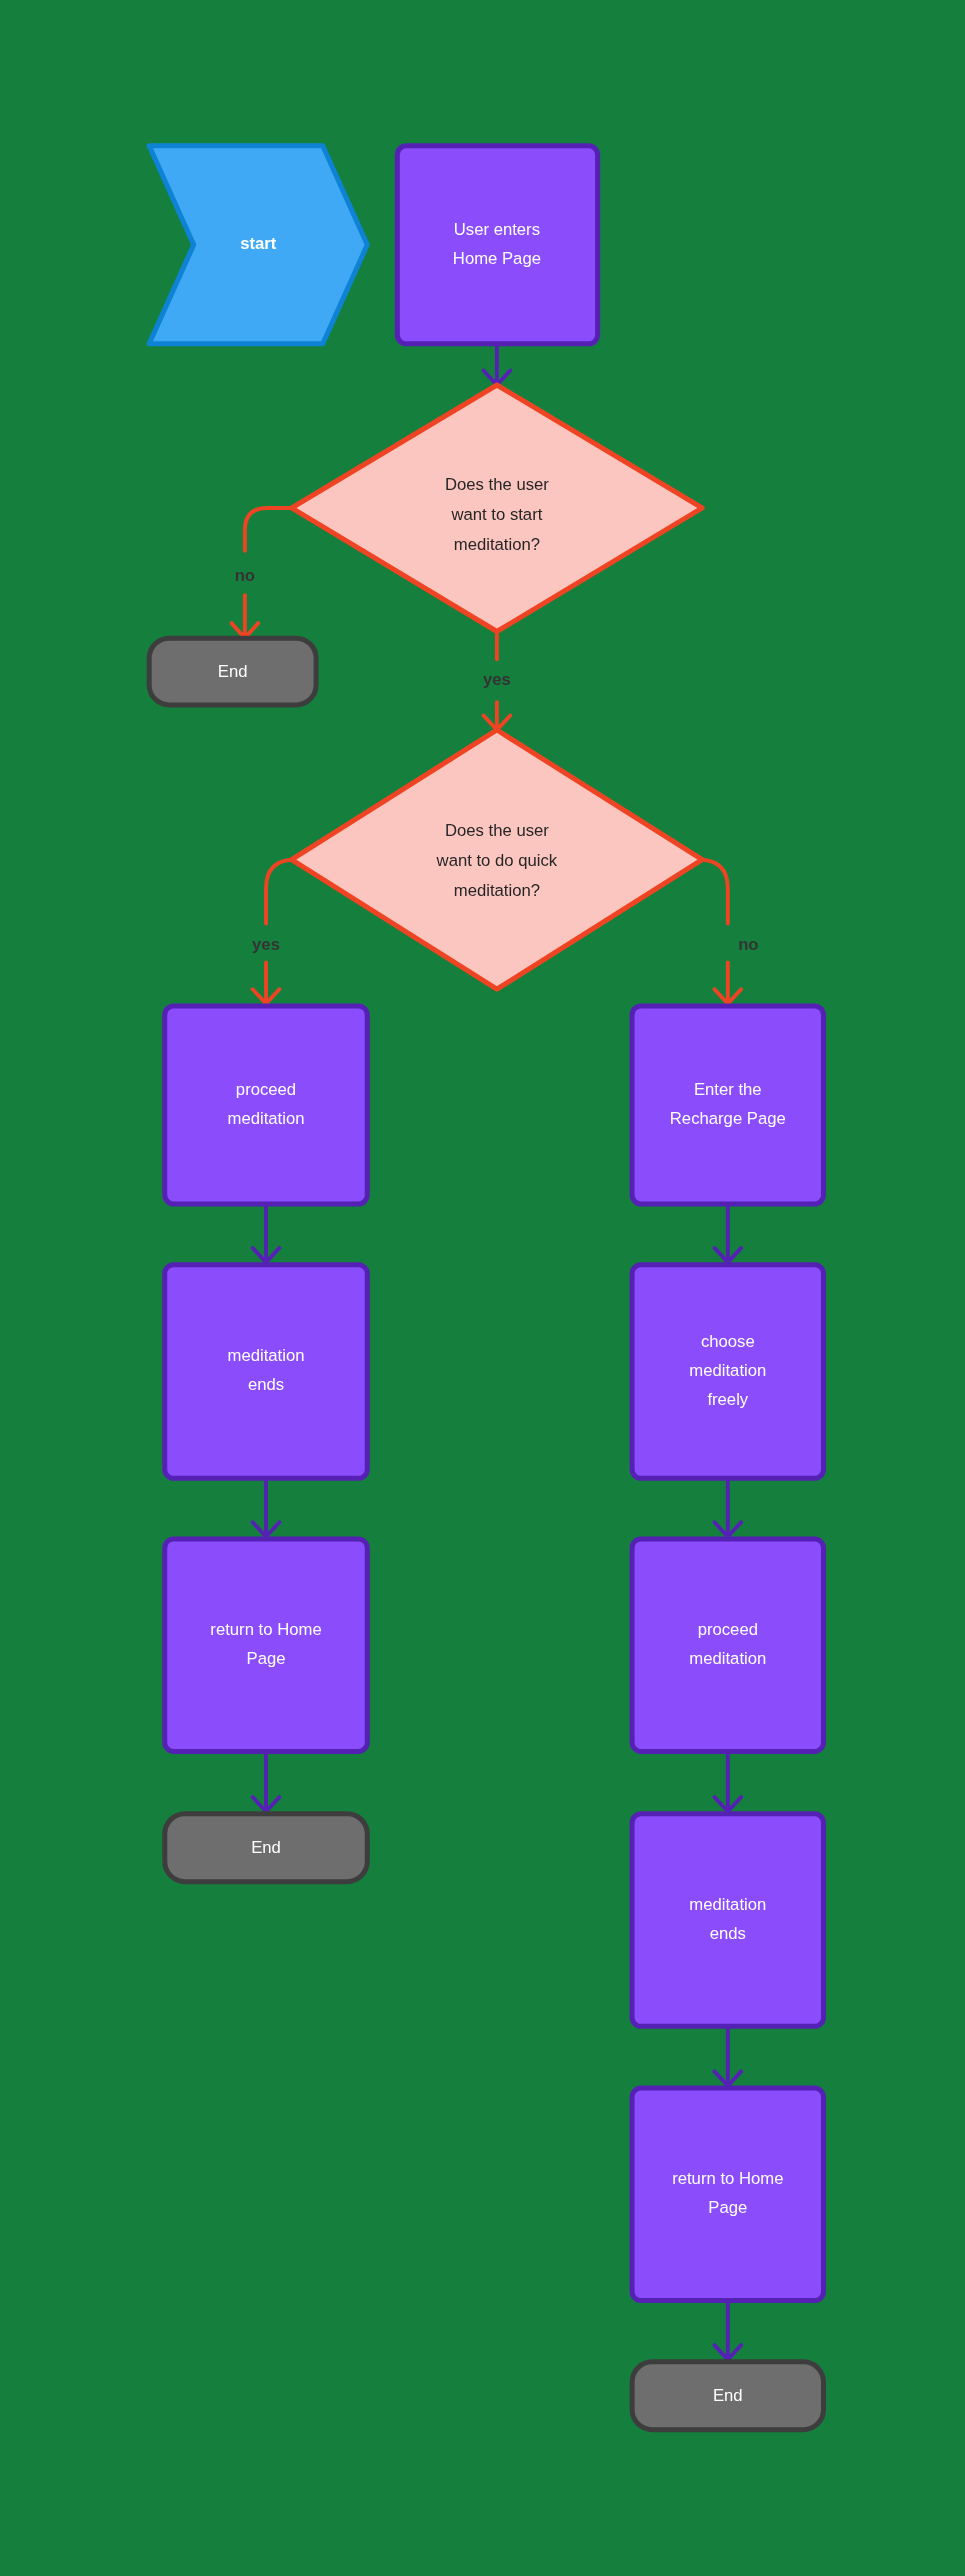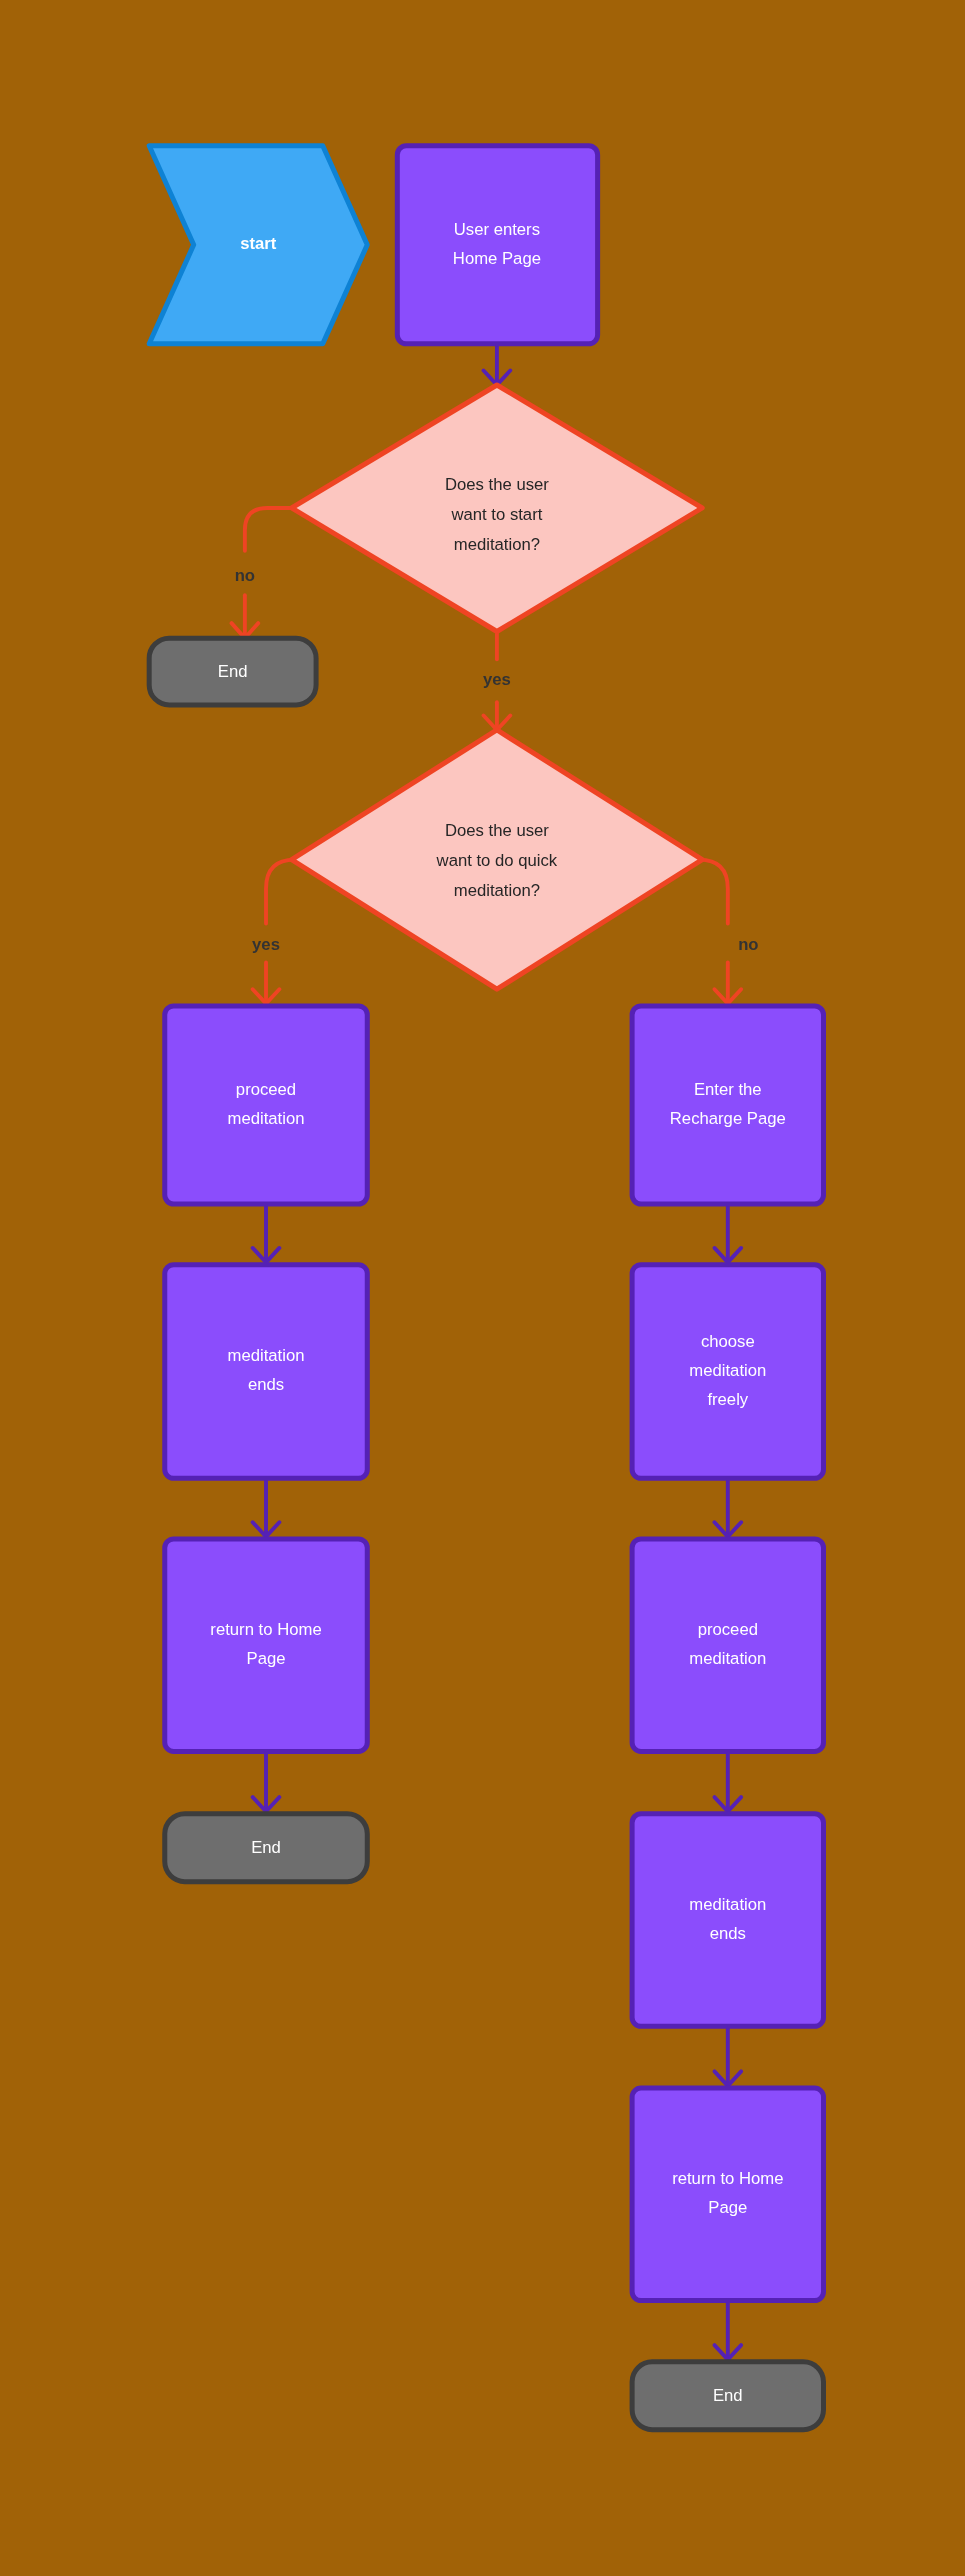--- a/index.html
+++ b/index.html
@@ -17,7 +17,7 @@
     position: relative;
     width: 966px;
     height: 2576px;
-    background: #a16207;
+    background: #15803d;
   }
   svg.flow-canvas {
     position: absolute;

